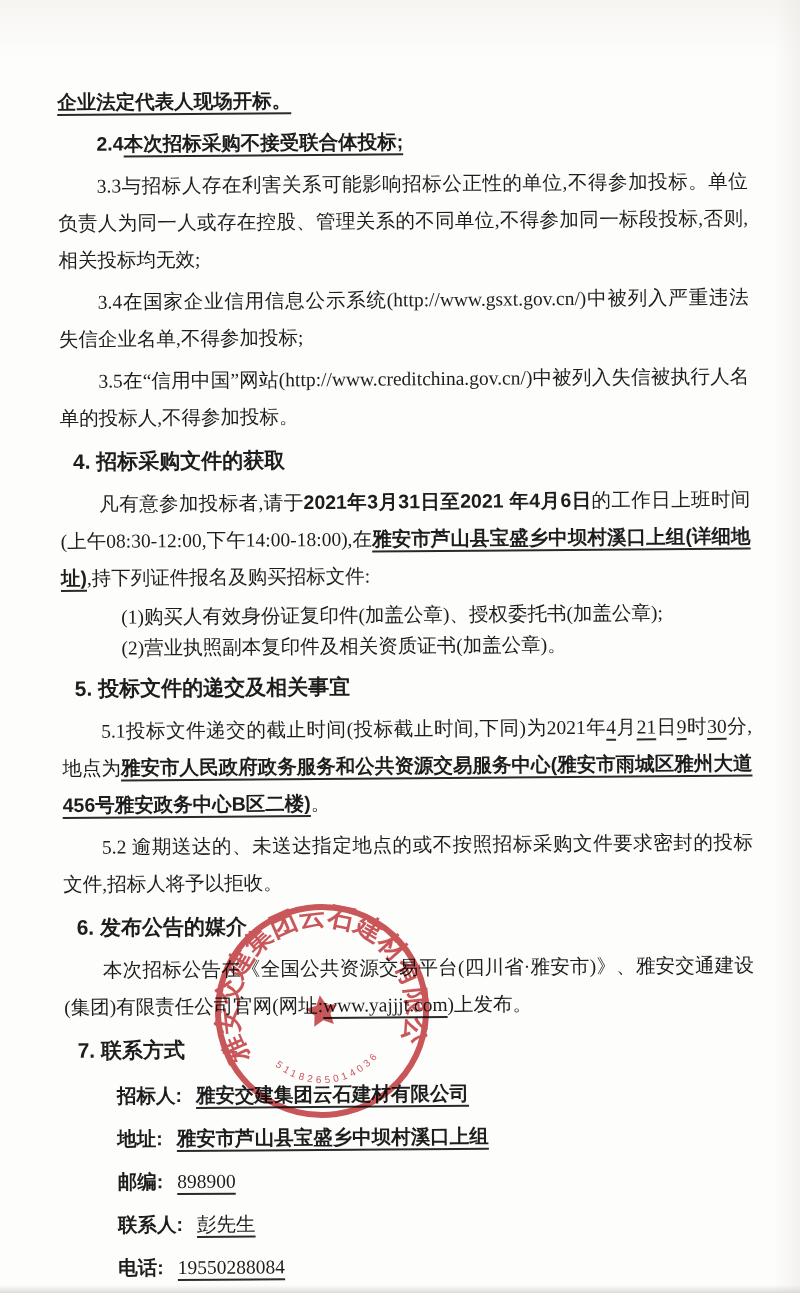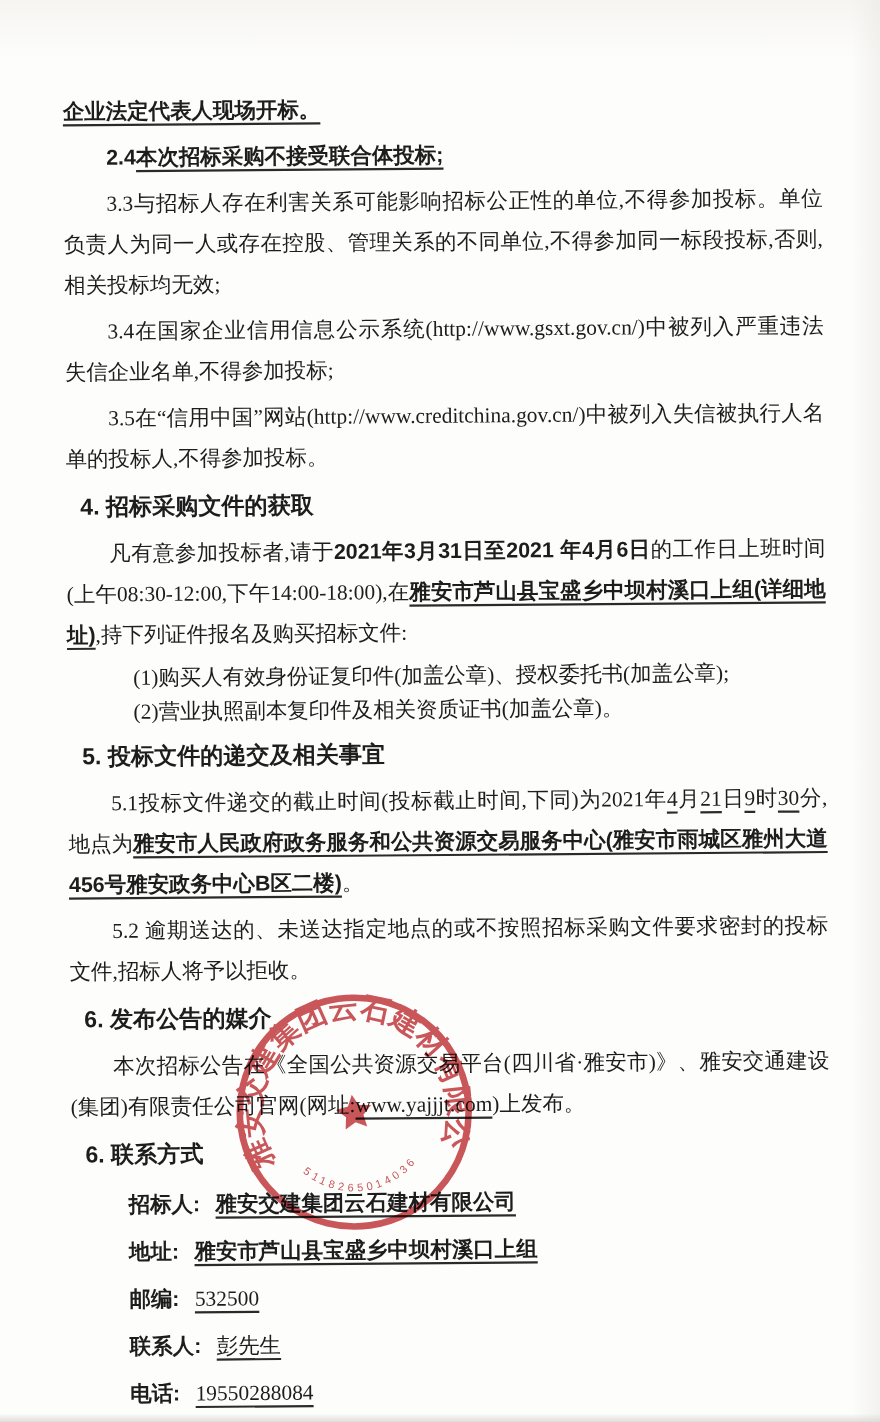--- a/index.html
+++ b/index.html
@@ -66,7 +66,7 @@
       <div class="p indent"><span class="run">5.2 逾期送达的、未送达指定地点的或不按照招标采购文件要求密封的投标文件,招标人将予以拒收。</span></div>
       <div class="h"><span class="run">6. 发布公告的媒介</span></div>
       <div class="p indent"><span class="run">本次招标公告在《全国公共资源交易平台(四川省·雅安市)》、雅安交通建设(集团)有限责任公司官网(网址:</span><span class="run u">www.yajjjt.com</span><span class="run">)上发布。</span></div>
-      <div class="h"><span class="run">6. 联系方式</span></div>
+      <div class="h"><span class="run">7. 联系方式</span></div>
       <div class="contact"><span class="lbl">招标人:</span><span class="run b u">雅安交建集团云石建材有限公司</span></div>
       <div class="contact"><span class="lbl">地址:</span><span class="run b u">雅安市芦山县宝盛乡中坝村溪口上组</span></div>
       <div class="contact"><span class="lbl">邮编:</span><span class="run u">532500</span></div>

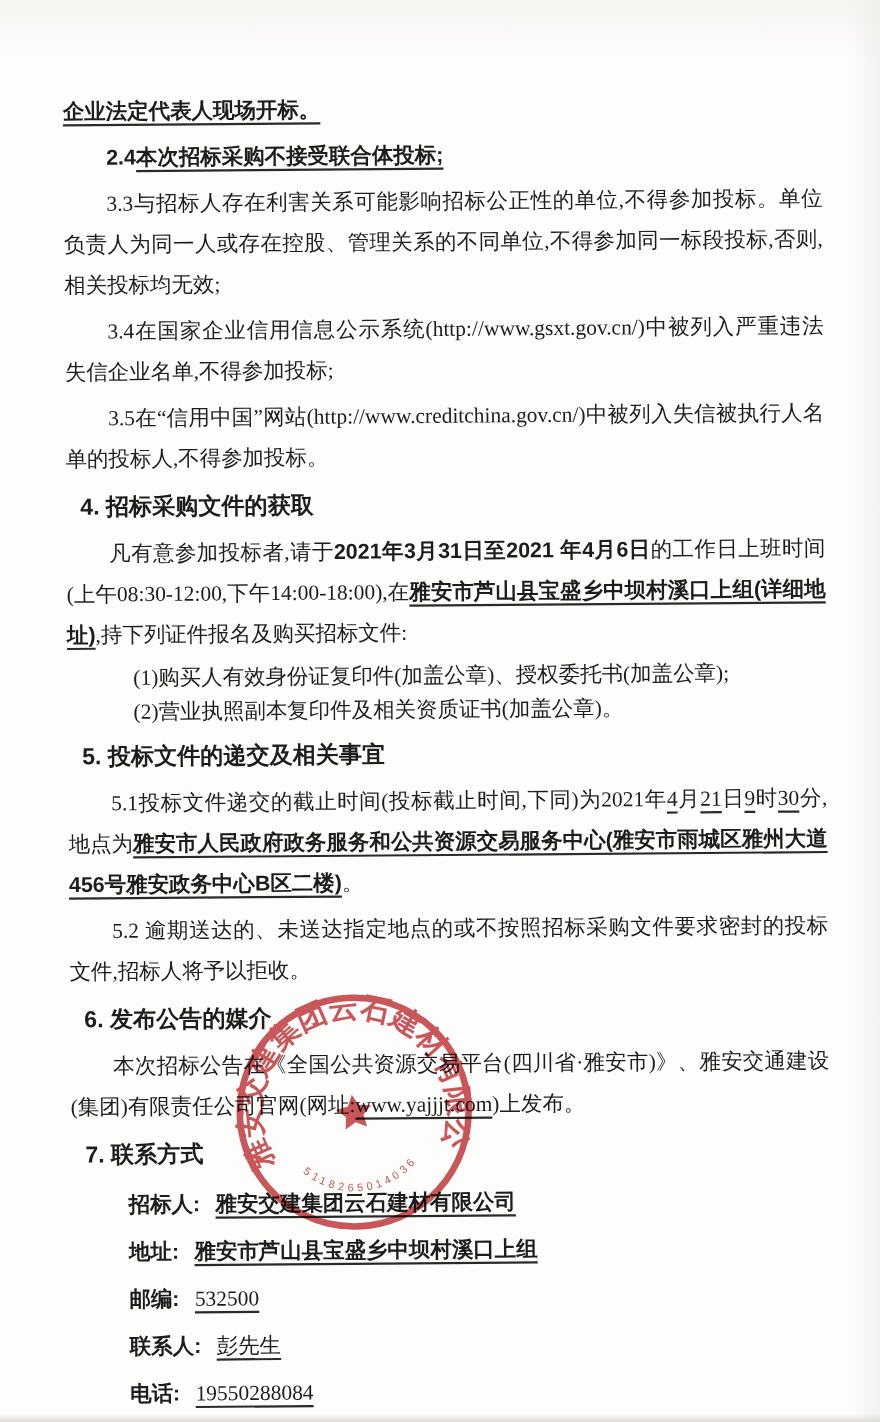--- a/index.html
+++ b/index.html
@@ -69,7 +69,7 @@
       <div class="h"><span class="run">7. 联系方式</span></div>
       <div class="contact"><span class="lbl">招标人:</span><span class="run b u">雅安交建集团云石建材有限公司</span></div>
       <div class="contact"><span class="lbl">地址:</span><span class="run b u">雅安市芦山县宝盛乡中坝村溪口上组</span></div>
-      <div class="contact"><span class="lbl">邮编:</span><span class="run u">532500</span></div>
+      <div class="contact"><span class="lbl">邮编:</span><span class="run u">898900</span></div>
       <div class="contact"><span class="lbl">联系人:</span><span class="run u">彭先生</span></div>
       <div class="contact"><span class="lbl">电话:</span><span class="run u">19550288084</span></div>
     </div>

